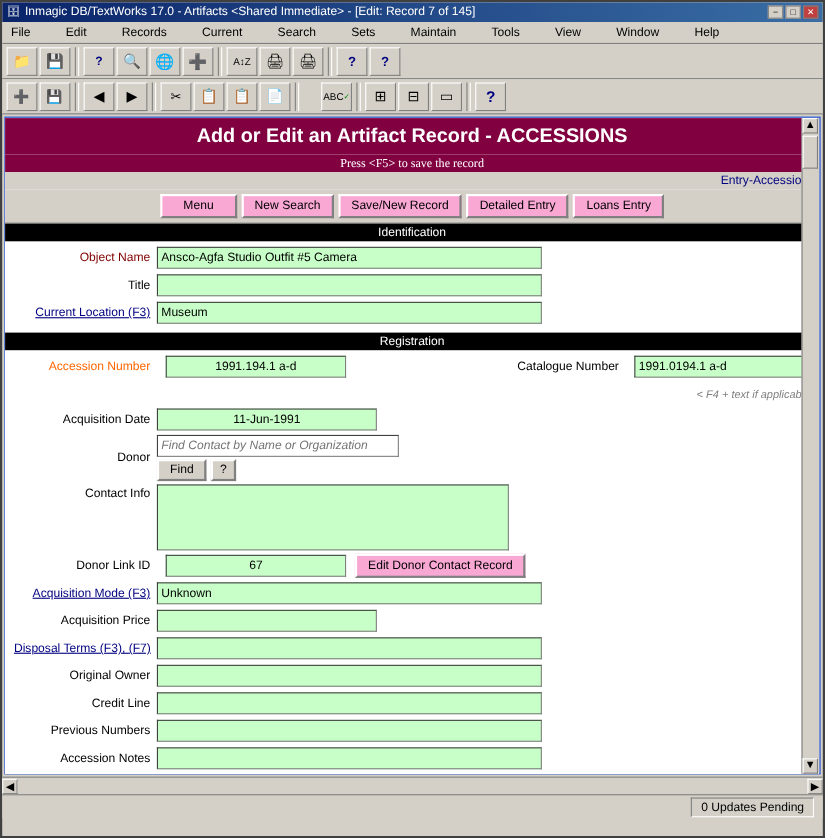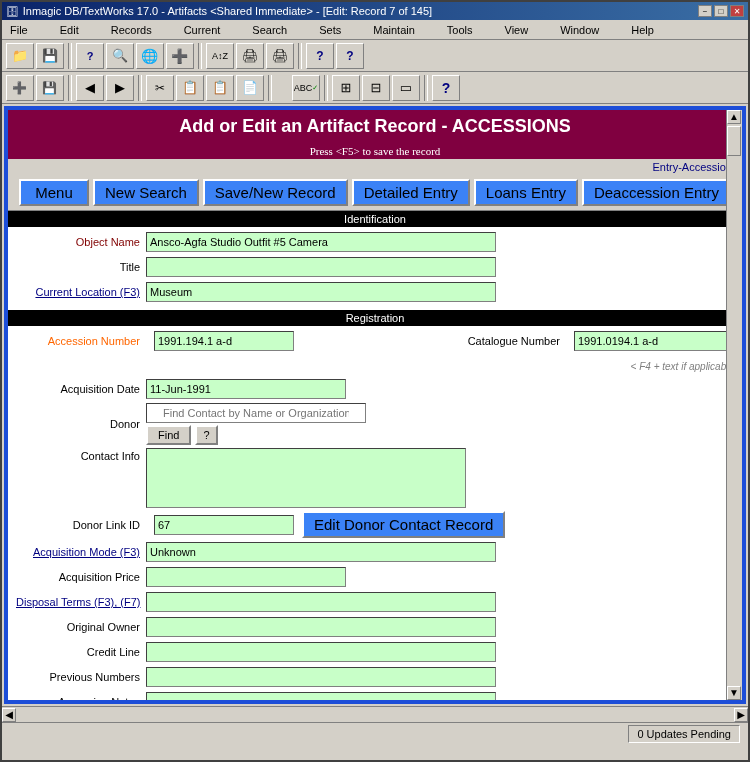--- a/index.html
+++ b/index.html
@@ -21,7 +21,7 @@
     .toolbar-separator { width: 4px; height: 26px; border-left: 1px solid #808080; border-right: 1px solid white; margin: 0 2px; }
 
     
-    .main-content { background: white; margin: 2px; border: 4px solid #1d4ed8; height: 598px; overflow-y: auto; overflow-x: hidden; position: relative; }
+    .main-content { background: white; margin: 2px; border: 1px solid #1d4ed8; height: 598px; overflow-y: auto; overflow-x: hidden; position: relative; }
     
     
     .form-header { background: #800040; color: white; text-align: center; padding: 6px; font-size: 18px; font-weight: bold; }

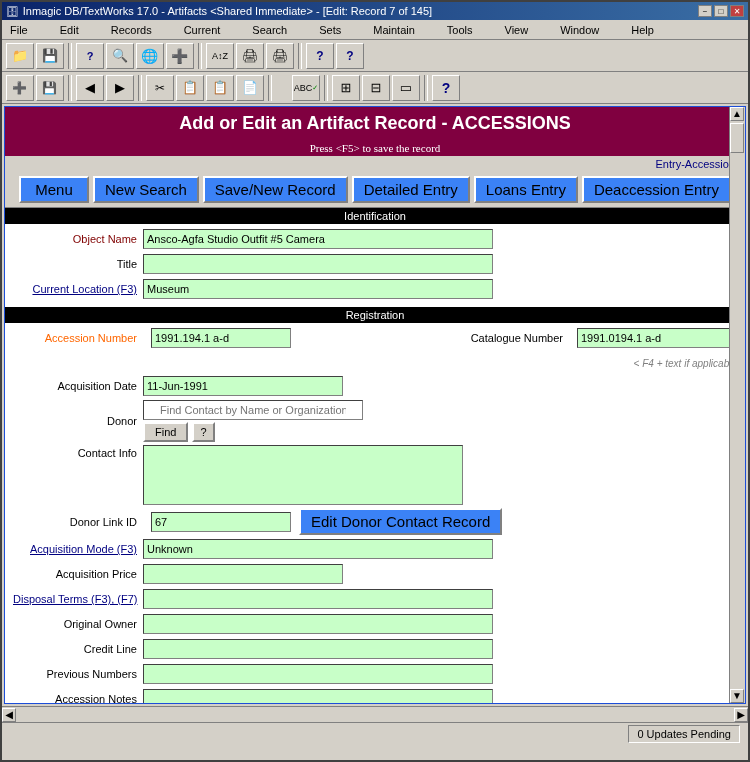--- a/index.html
+++ b/index.html
@@ -30,7 +30,7 @@
 
     
     .button-row { background: #d4d0c8; padding: 4px; display: flex; gap: 4px; align-items: center; justify-content: center; }
-    .form-btn { padding: 3px 10px; font-size: 15px; background: #3b82f6; border: 2px solid; border-top-color: #ffffff; border-left-color: #ffffff; border-right-color: #808080; border-bottom-color: #808080; cursor: pointer; min-width: 70px; text-align: center; }
+    .form-btn { padding: 3px 10px; font-size: 11px; background: #f9a8d4; border: 2px solid; border-top-color: #ffffff; border-left-color: #ffffff; border-right-color: #808080; border-bottom-color: #808080; cursor: pointer; min-width: 70px; text-align: center; }
 
     
     .section-header { background: #000000; color: white; text-align: center; padding: 2px; font-size: 11px; font-weight: normal; }

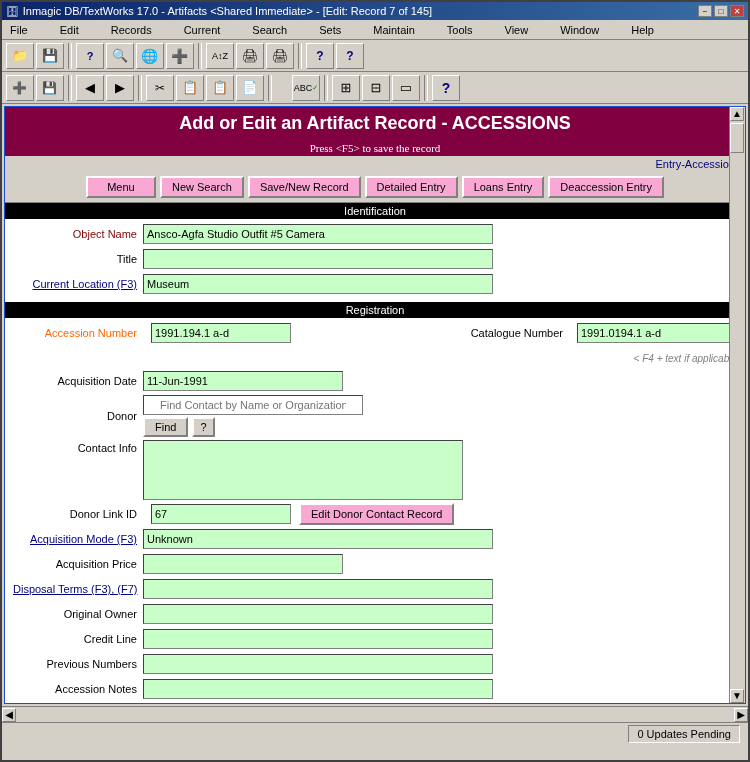--- a/index.html
+++ b/index.html
@@ -150,7 +150,6 @@
       <button class="form-btn">Save/New Record</button>
       <button class="form-btn">Detailed Entry</button>
       <button class="form-btn">Loans Entry</button>
-      <button class="form-btn">Deaccession Entry</button>
     </div>
 
     <div class="section-header">

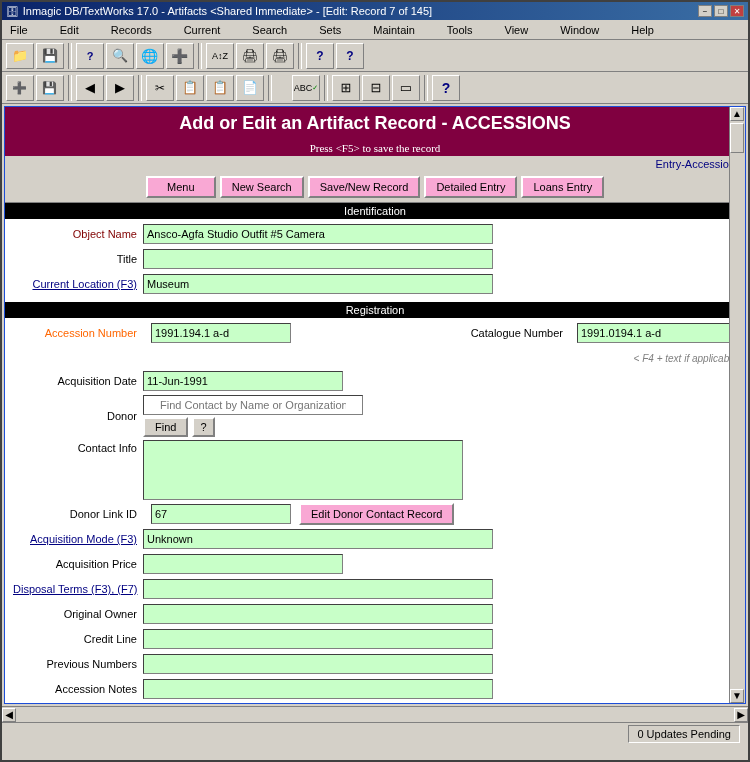--- a/index.html
+++ b/index.html
@@ -45,7 +45,7 @@
     .text-input-white { background: white; border: 1px solid #808080; border-top-color: #404040; border-left-color: #404040; height: 20px; font-size: 11px; padding: 1px 3px; font-family: inherit; }
     .text-input-wide { width: 350px; }
     .text-input-medium { width: 200px; }
-    .text-input-small { width: 140px; }
+    .text-input-small { width: 164px; text-align: center; }
     .text-input-catalog { width: 160px; }
 
     

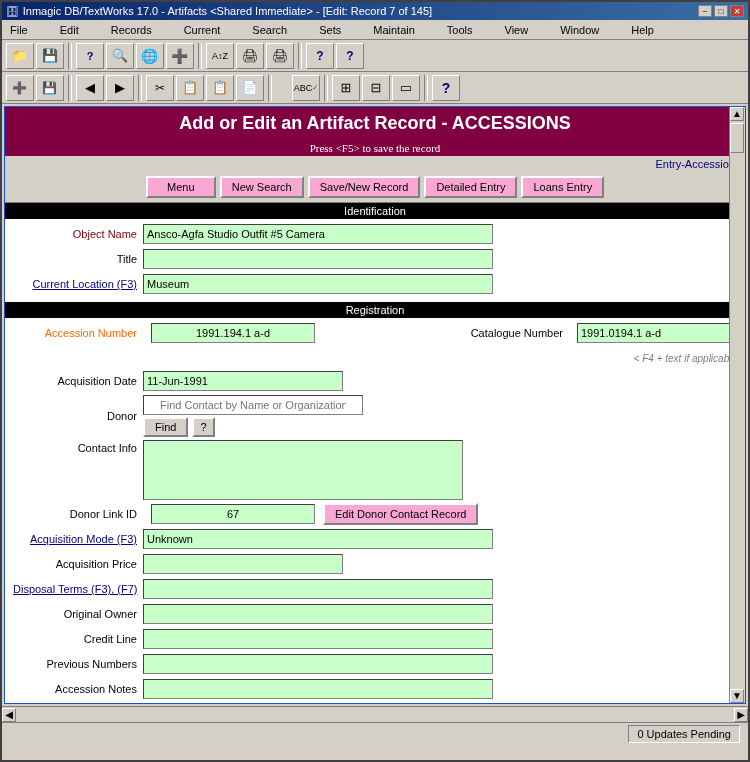--- a/index.html
+++ b/index.html
@@ -44,7 +44,7 @@
     .text-input { background: #c8ffc8; border: 1px solid #808080; border-top-color: #404040; border-left-color: #404040; height: 20px; font-size: 11px; padding: 1px 3px; font-family: inherit; }
     .text-input-white { background: white; border: 1px solid #808080; border-top-color: #404040; border-left-color: #404040; height: 20px; font-size: 11px; padding: 1px 3px; font-family: inherit; }
     .text-input-wide { width: 350px; }
-    .text-input-medium { width: 200px; }
+    .text-input-medium { width: 200px; text-align: center; }
     .text-input-small { width: 164px; text-align: center; }
     .text-input-catalog { width: 160px; }
 

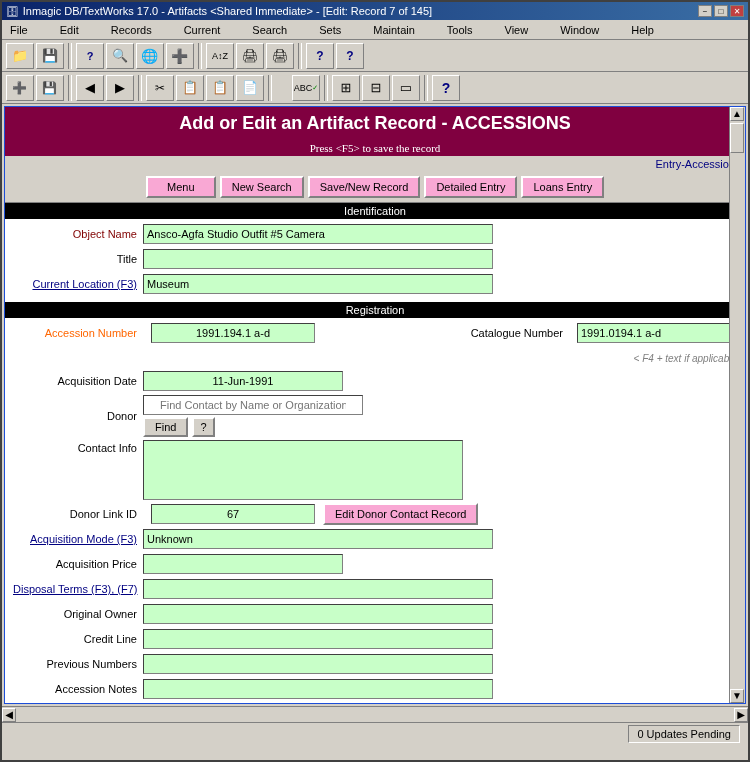--- a/index.html
+++ b/index.html
@@ -203,7 +203,7 @@
       <div class="form-row">
         <span class="field-label-black">Donor</span>
         <div style="display:flex; flex-direction:column; gap:2px;">
-          <input type="text" class="text-input-white" style="width: 220px; height: 20px; border-width: 1px; border-style: solid; border-color: rgb(64, 64, 64) rgb(128, 128, 128) rgb(128, 128, 128) rgb(64, 64, 64); border-image: initial; padding: 1px 16px; font-size: 11px; font-family: inherit;" placeholder="Find Contact by Name or Organization">
+          <input type="text" class="text-input-white" style="width: 220px; height: 20px; border-width: 1px; border-style: solid; border-color: rgb(64, 64, 64) rgb(128, 128, 128) rgb(128, 128, 128) rgb(64, 64, 64); border-image: initial; padding: 1px 3px; font-size: 11px; font-family: inherit; font-style: italic;" placeholder="Find Contact by Name or Organization">
           <div style="display:flex; gap:4px;">
             <button class="find-btn">Find</button>
             <button class="question-btn">?</button>

